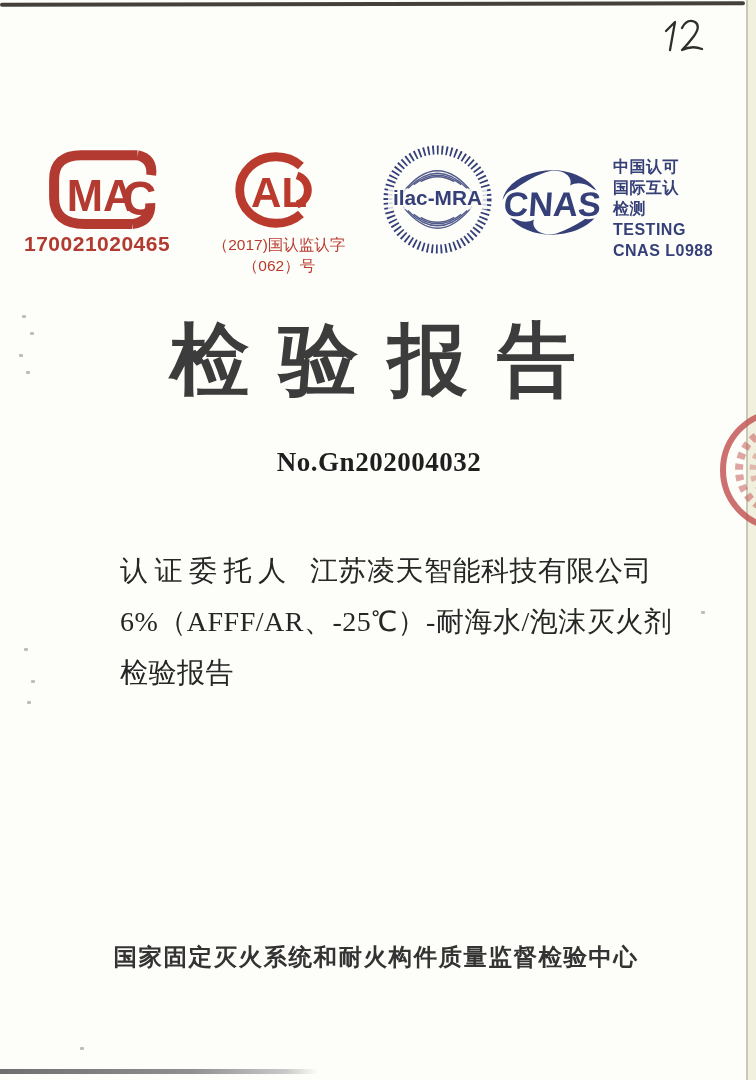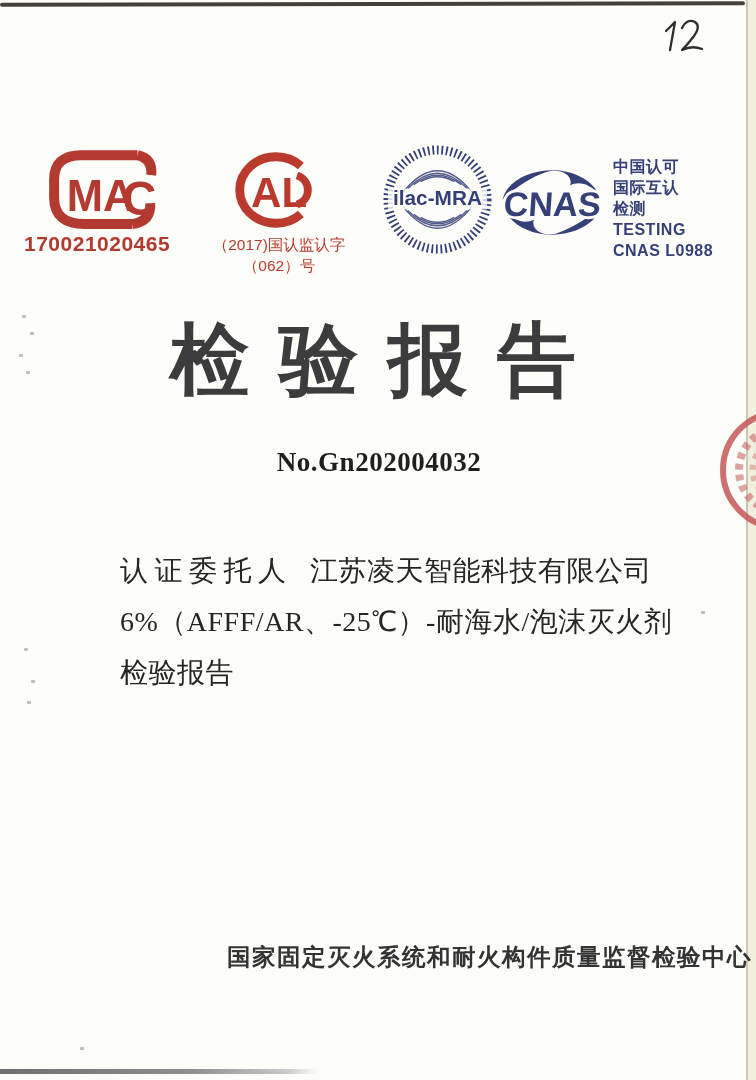--- a/index.html
+++ b/index.html
@@ -44,7 +44,7 @@
     text-align:justify;text-align-last:justify;text-justify:inter-character;}
   .field-value{font-size:28px;color:#262626;white-space:nowrap;letter-spacing:.5px;}
 
-  .doc-footer{left:0;top:941px;width:752px;text-align:right;
+  .doc-footer{left:0;top:941px;width:752px;text-align:center;
     font-weight:bold;font-size:23.5px;color:#333;letter-spacing:1.5px;}
 
   .stamp{left:700px;top:398px;width:56px;height:150px;overflow:hidden;}

